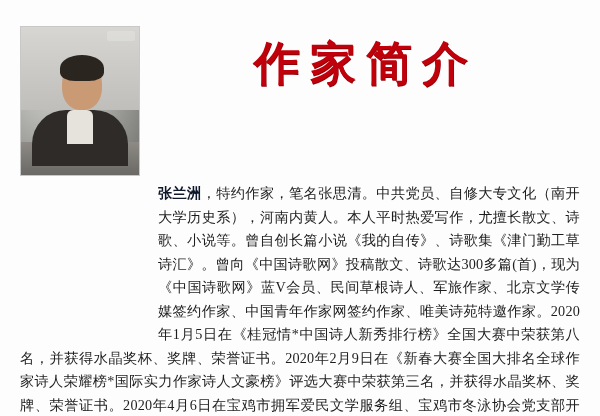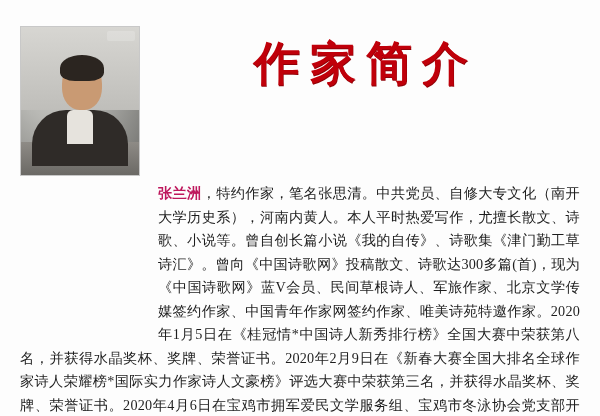--- a/index.html
+++ b/index.html
@@ -133,7 +133,7 @@
     letter-spacing: 0.2px;
   }
   .name-hl {
-    color: #be185d;
+    color: #0f172a;
     font-weight: bold;
   }
   .float-left-spacer {

